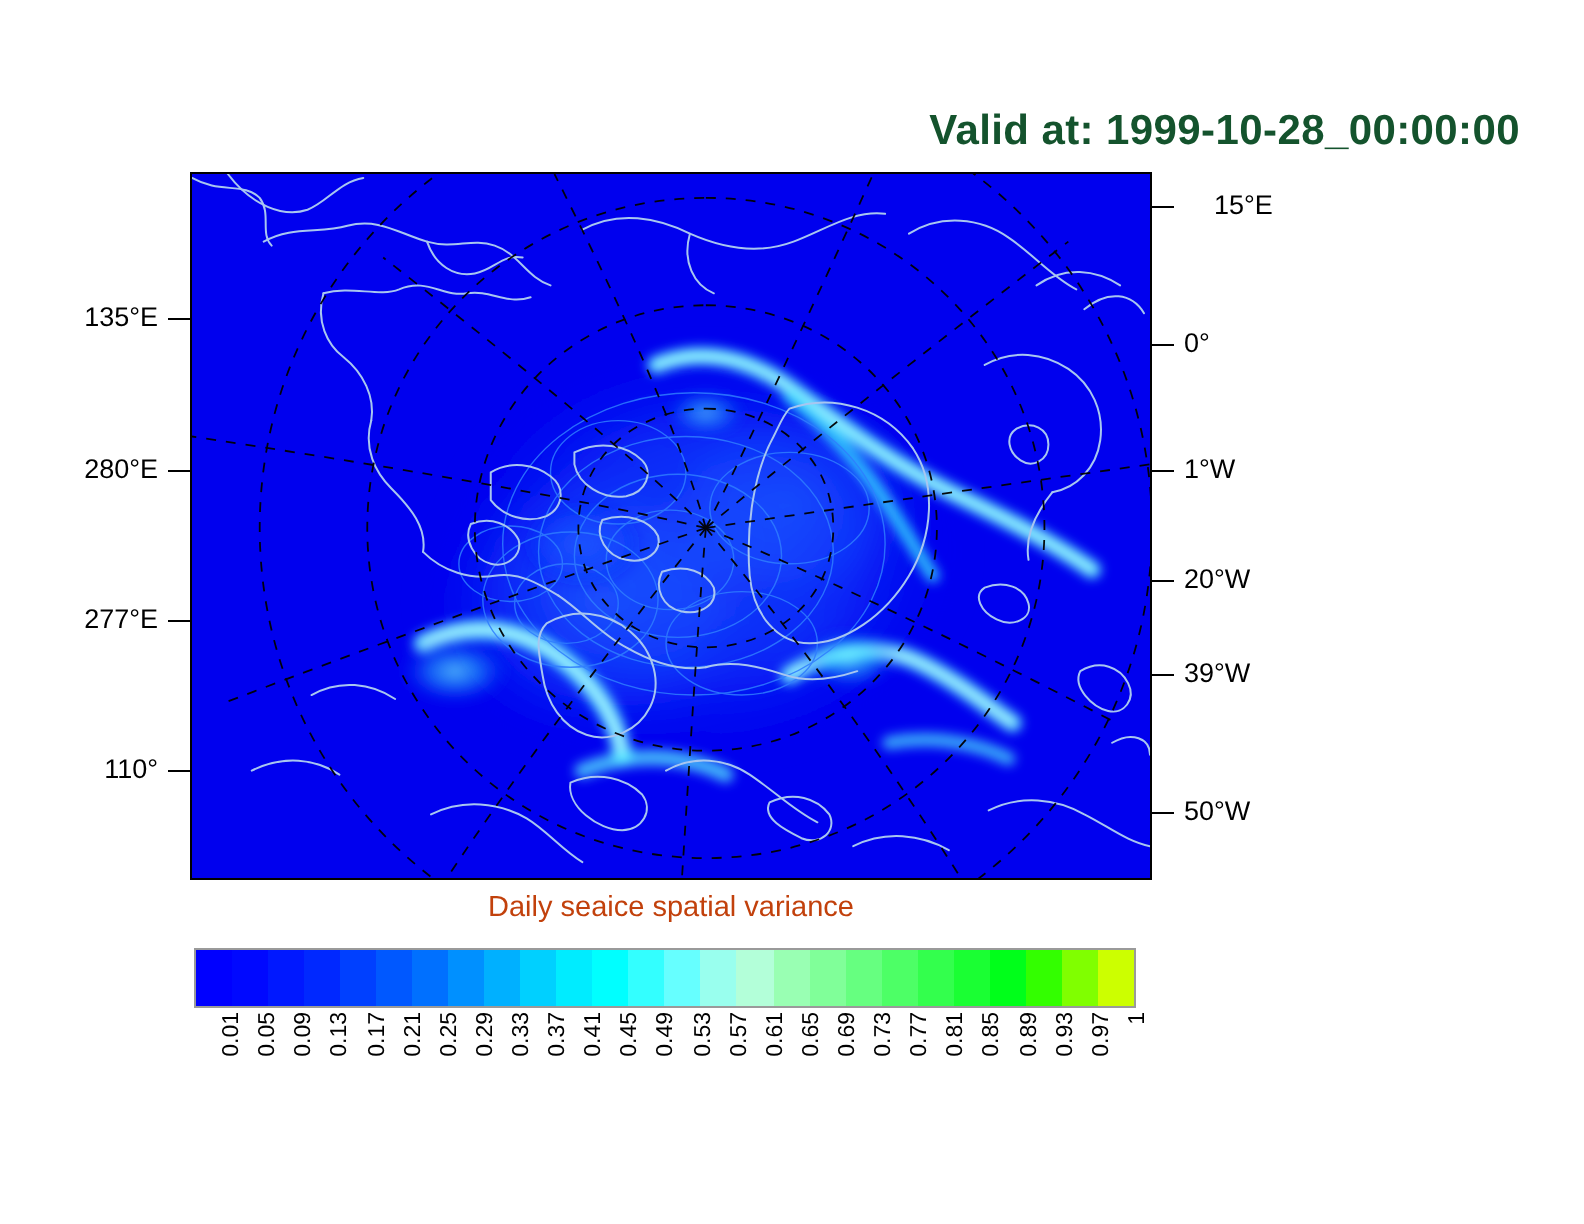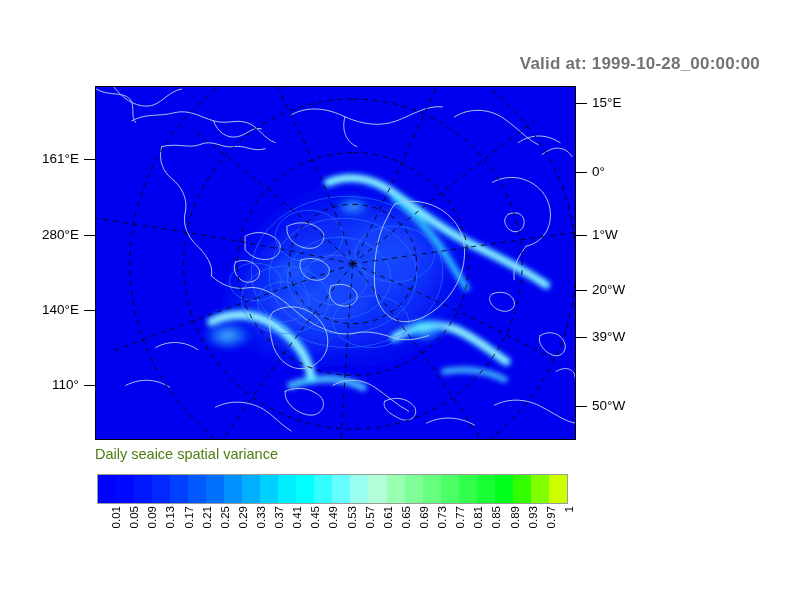--- a/index.html
+++ b/index.html
@@ -20,9 +20,9 @@
     position: absolute;
     right: 32px;
     top: 54px;
-    font-size: 17px;
+    font-size: 21px;
     font-weight: bold;
-    color: #737373;
+    color: #14532d;
     letter-spacing: 0.2px;
     white-space: nowrap;
   }

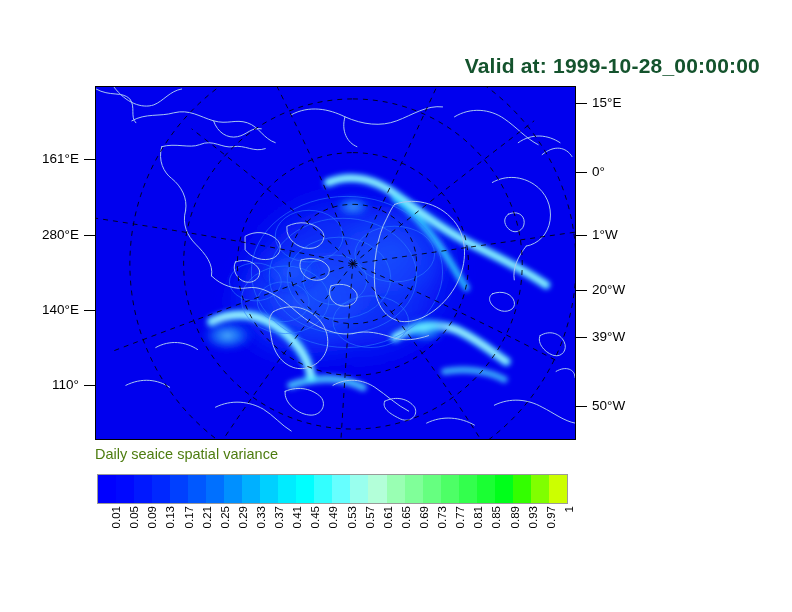--- a/index.html
+++ b/index.html
@@ -308,7 +308,7 @@
   <div class="tick-mark tick-right" style="top:337px;"></div>
   <div class="tick-mark tick-right" style="top:406px;"></div>
 
-  <div class="axis-label axis-label-right" style="top:96px;">15°E</div>
+  <div class="axis-label axis-label-right" style="top:96px;margin-left:15px;">15°E</div>
   <div class="axis-label axis-label-right" style="top:165px;">0°</div>
   <div class="axis-label axis-label-right" style="top:228px;">1°W</div>
   <div class="axis-label axis-label-right" style="top:283px;">20°W</div>

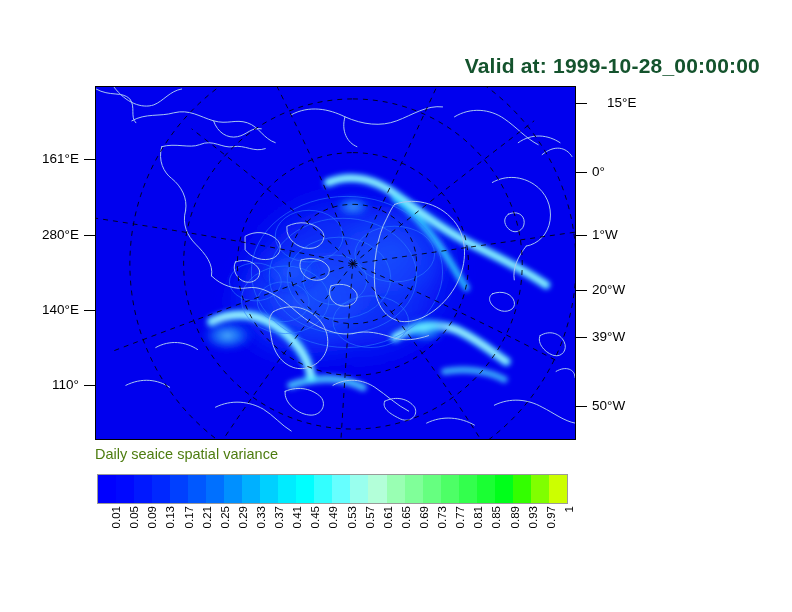--- a/index.html
+++ b/index.html
@@ -294,7 +294,7 @@
   <div class="tick-mark tick-left" style="top:310px;"></div>
   <div class="tick-mark tick-left" style="top:385px;"></div>
 
-  <div class="axis-label axis-label-left" style="top:152px;">161°E</div>
+  <div class="axis-label axis-label-left" style="top:152px;">135°E</div>
   <div class="axis-label axis-label-left" style="top:228px;">280°E</div>
   <div class="axis-label axis-label-left" style="top:303px;">140°E</div>
   <div class="axis-label axis-label-left" style="top:378px;">110°</div>

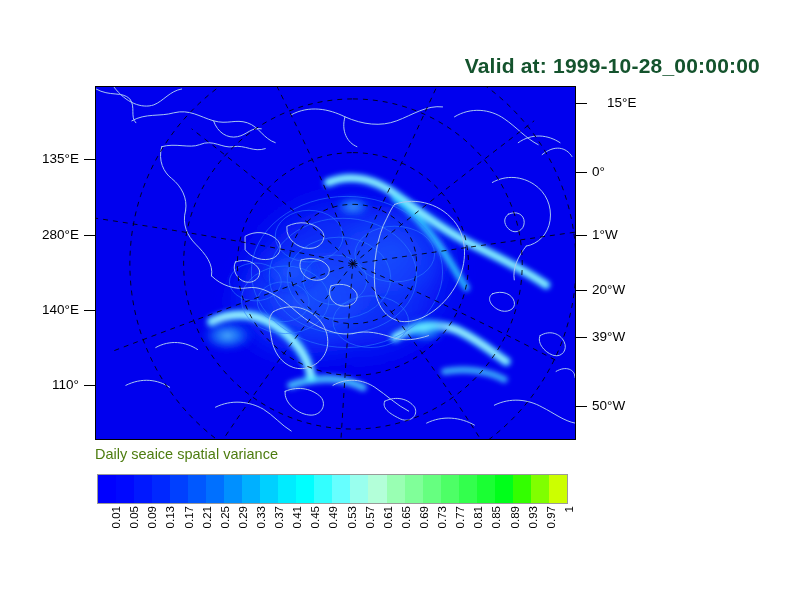--- a/index.html
+++ b/index.html
@@ -296,7 +296,7 @@
 
   <div class="axis-label axis-label-left" style="top:152px;">135°E</div>
   <div class="axis-label axis-label-left" style="top:228px;">280°E</div>
-  <div class="axis-label axis-label-left" style="top:303px;">140°E</div>
+  <div class="axis-label axis-label-left" style="top:303px;">277°E</div>
   <div class="axis-label axis-label-left" style="top:378px;">110°</div>
 </div>
 

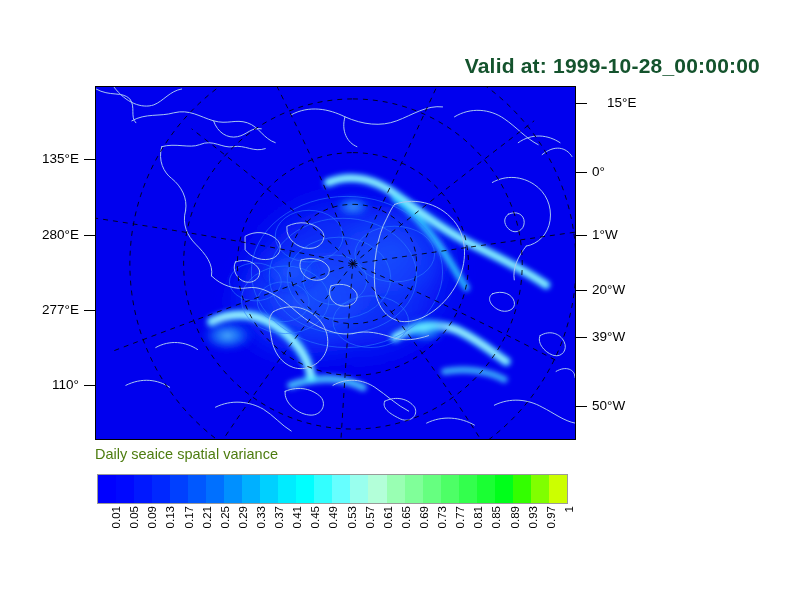--- a/index.html
+++ b/index.html
@@ -76,9 +76,9 @@
     left: 95px;
     top: 446px;
     width: 481px;
-    text-align: left;
+    text-align: center;
     font-size: 14.5px;
-    color: #4d7c0f;
+    color: #c2410c;
   }
 
   

